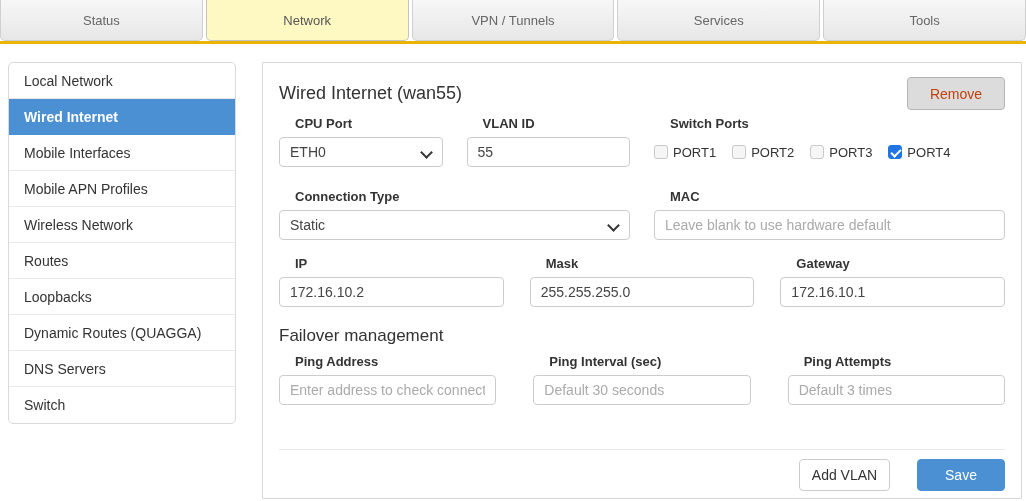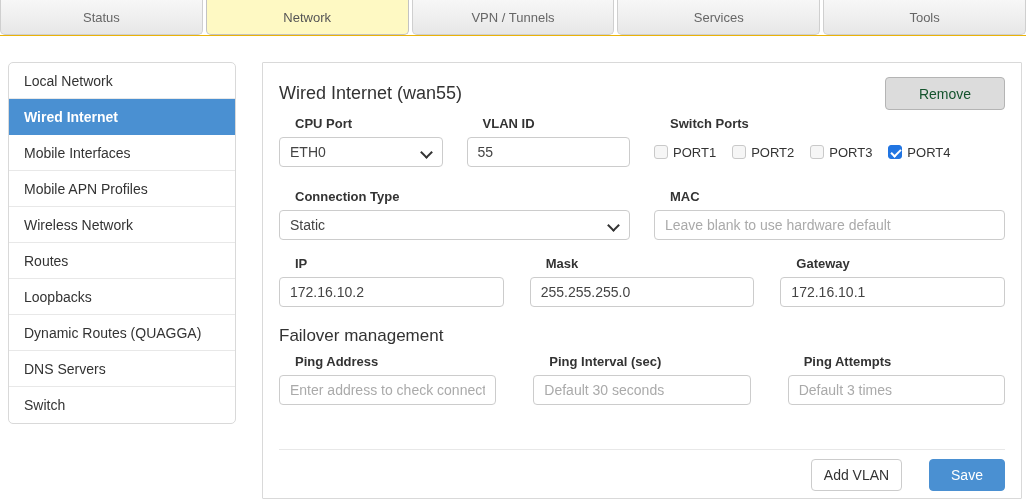--- a/index.html
+++ b/index.html
@@ -8,7 +8,7 @@
   .screen { position:relative; width:1026px; height:501px; background:#fff; overflow:hidden; }
 
   
-  .tabbar { display:flex; gap:3px; height:36px; border-bottom:1px solid #eab308; }
+  .tabbar { display:flex; gap:3px; height:44px; border-bottom:3px solid #eab308; }
   .tab {
     flex:1; display:flex; align-items:center; justify-content:center;
     font-size:13px; color:#666; cursor:pointer;

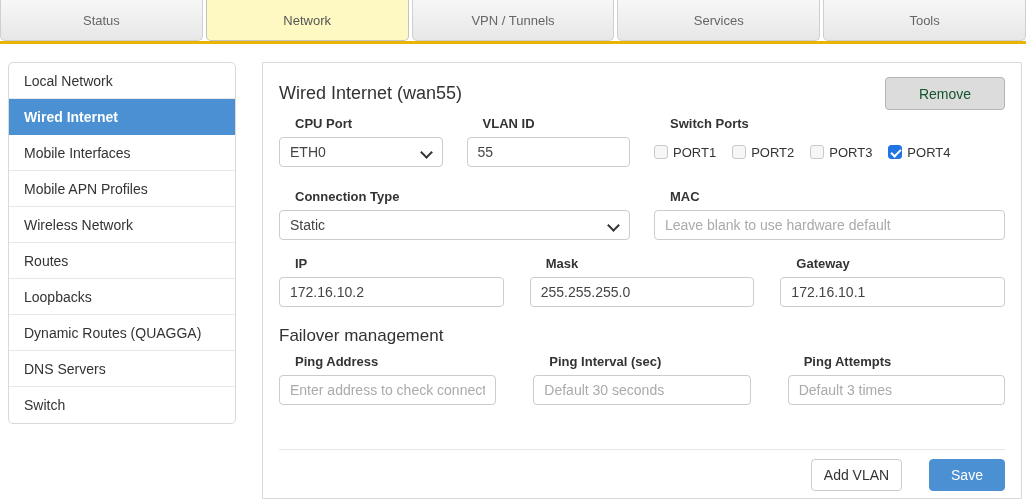--- a/index.html
+++ b/index.html
@@ -40,7 +40,7 @@
   .panel-header { display:flex; justify-content:space-between; align-items:center; height:33px; }
   .panel-title { font-size:18px; color:#333; }
   .btn { border-radius:4px; font-size:14px; font-family:inherit; cursor:pointer; }
-  .btn-remove { width:120px; height:33px; background:#dcdcdc; border:1px solid #b4b4b4; color:#14532d; }
+  .btn-remove { width:98px; height:33px; background:#dcdcdc; border:1px solid #b4b4b4; color:#c2410c; }
 
   .form-row { display:flex; gap:24px; }
   .row1 { margin-top:6px; }

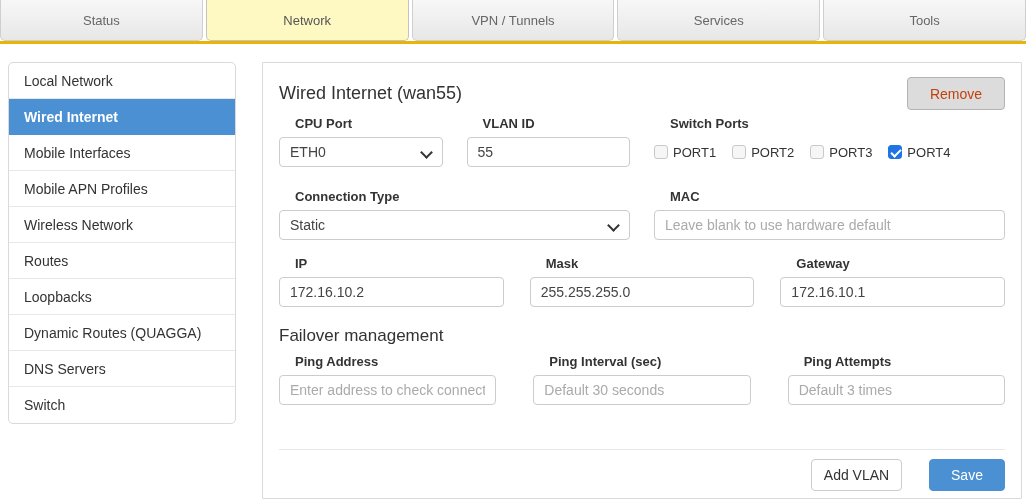--- a/index.html
+++ b/index.html
@@ -83,7 +83,7 @@
   .divider { border:none; border-top:1px solid #e8e8e8; margin:44px 0 0; }
   .footer { display:flex; justify-content:flex-end; gap:27px; margin-top:9px; }
   .btn-addvlan { width:91px; height:32px; background:#fff; border:1px solid #ccc; color:#333; }
-  .btn-save { width:76px; height:32px; background:#4a90d2; border:1px solid #4a90d2; color:#fff; }
+  .btn-save { width:88px; height:32px; background:#4a90d2; border:1px solid #4a90d2; color:#fff; }
 </style>
 </head>
 <body>

